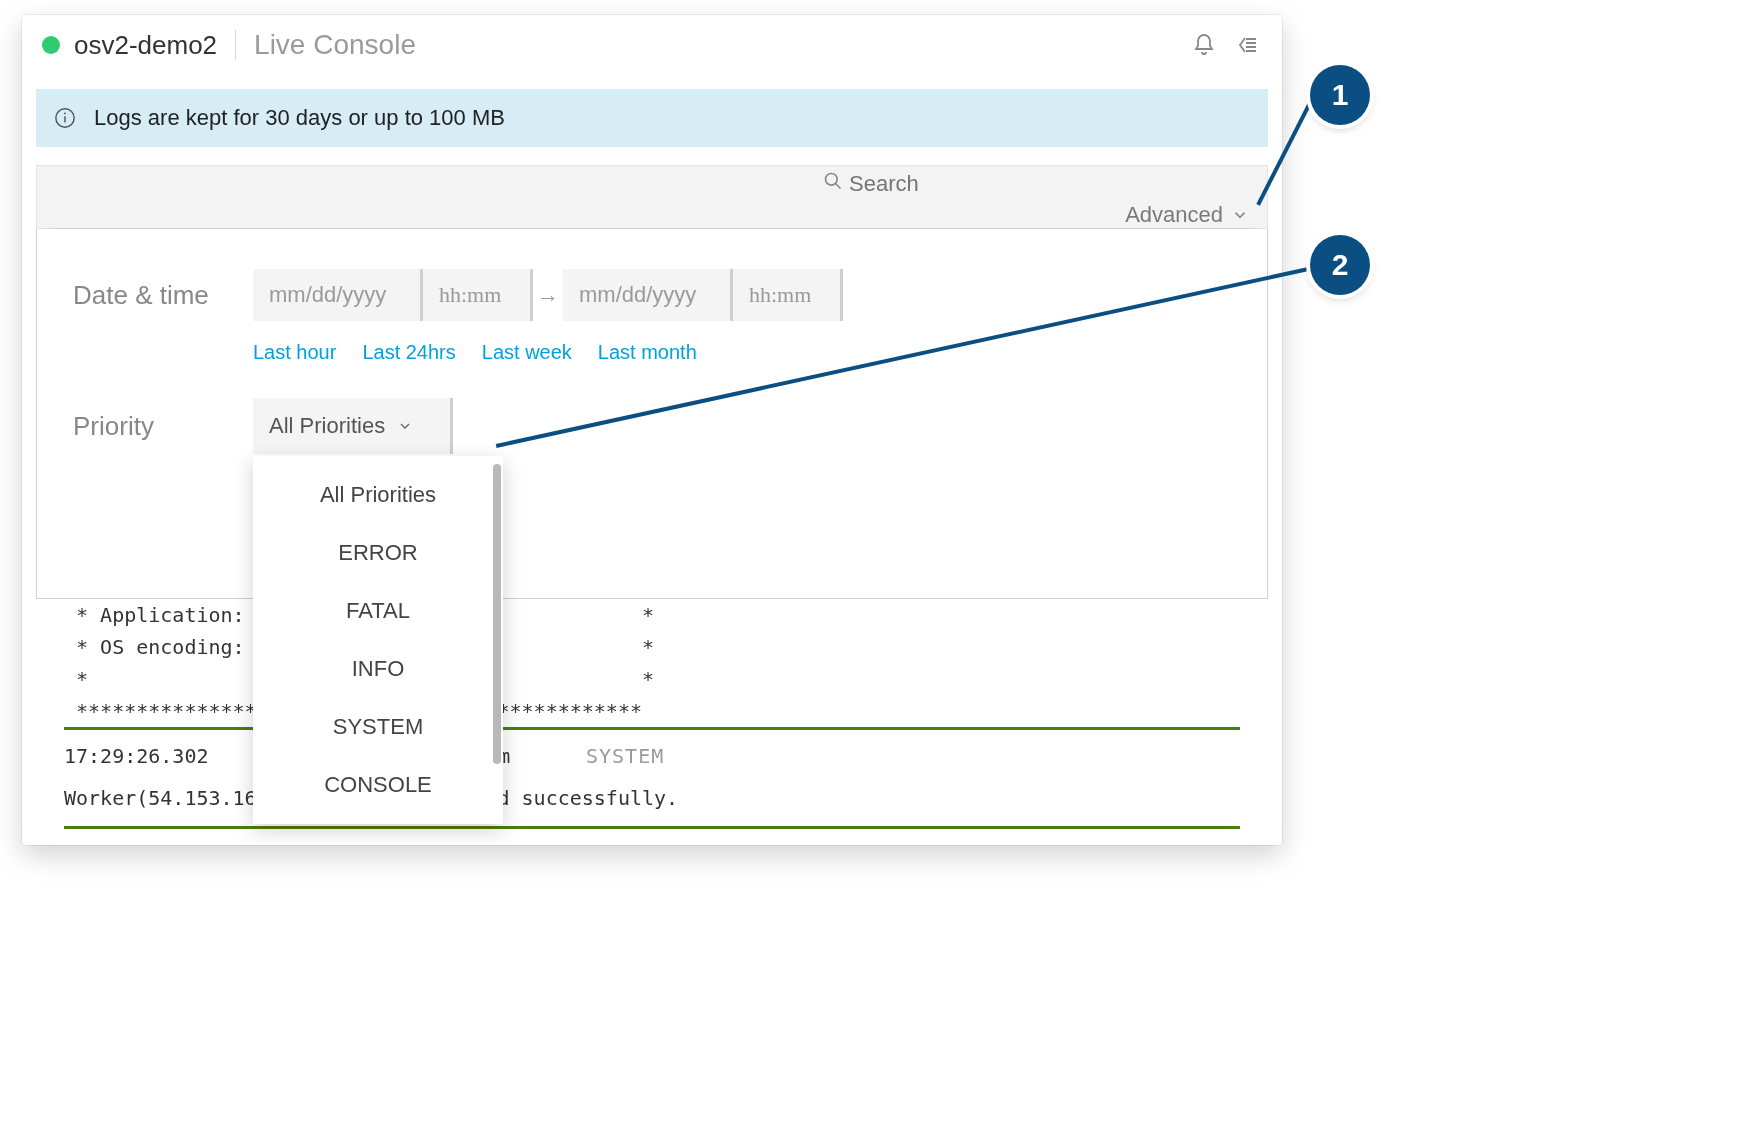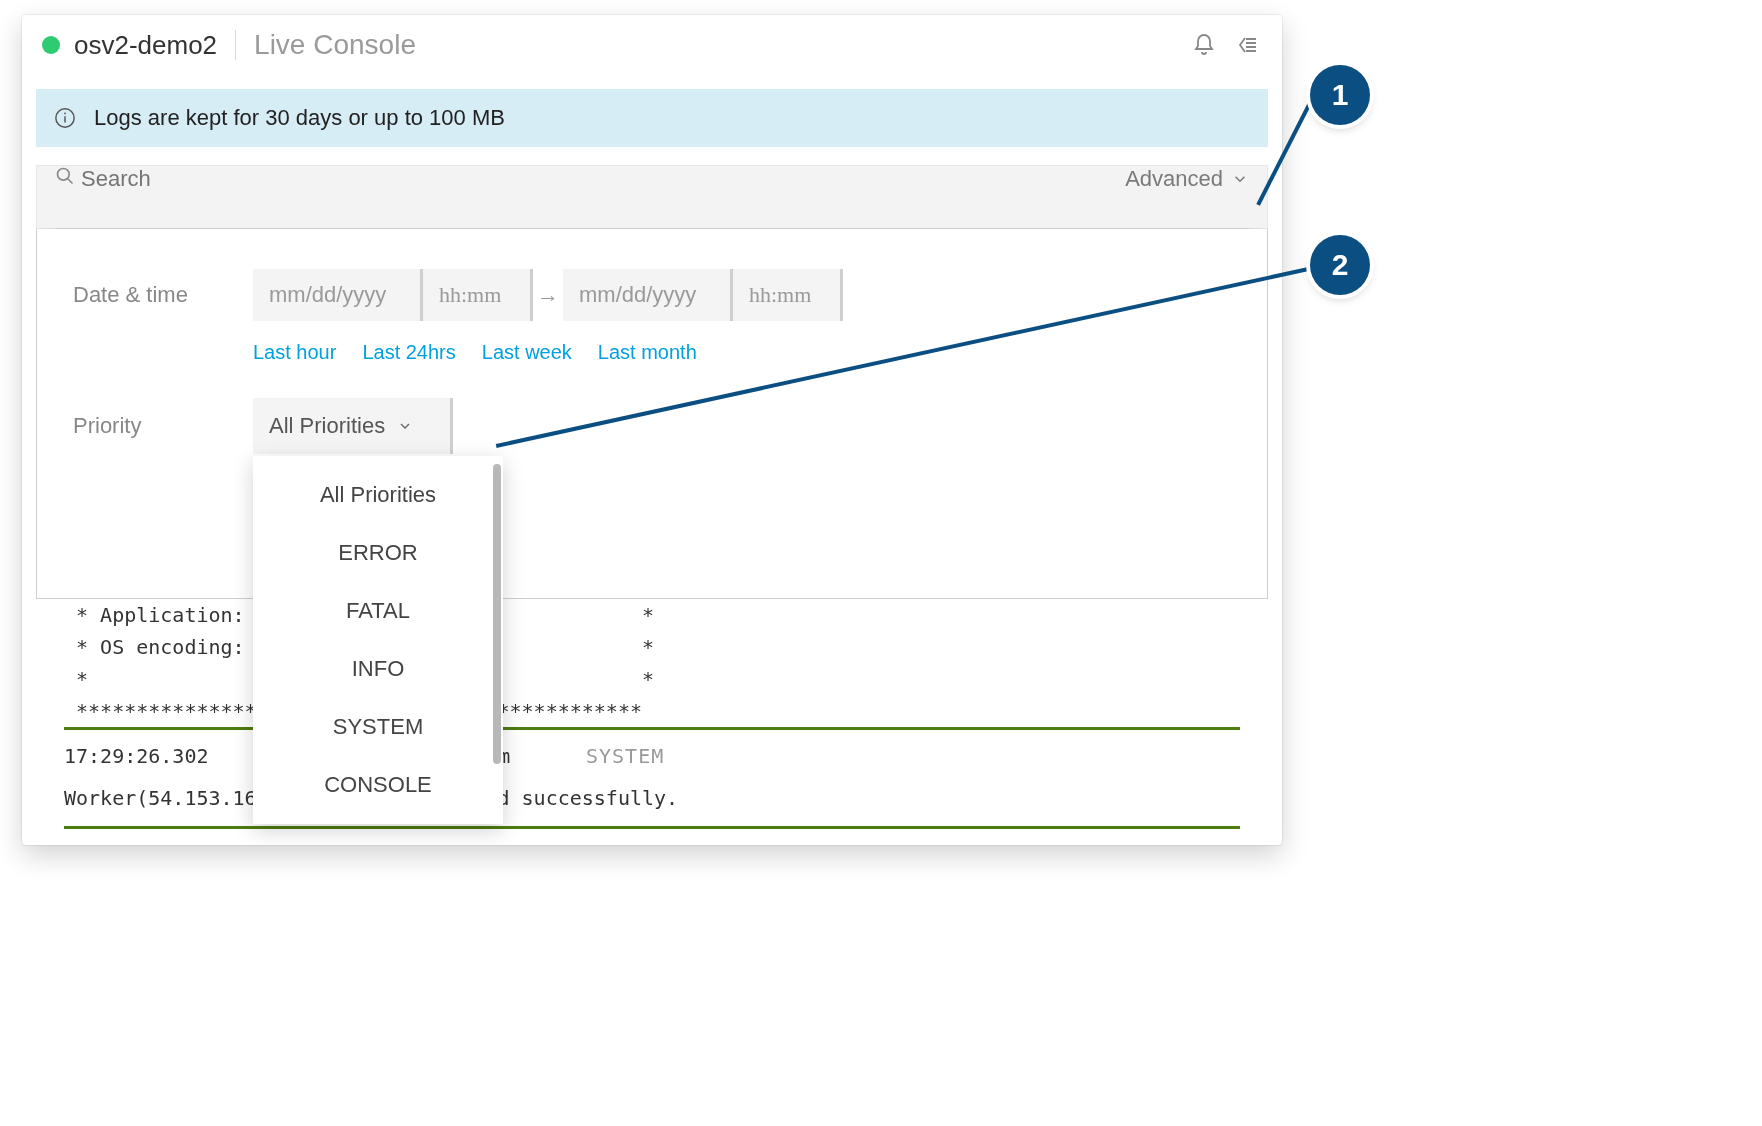--- a/index.html
+++ b/index.html
@@ -35,8 +35,9 @@
     margin: 18px 14px 0 14px;
     background: #f3f3f3;
     border: 1px solid #e6e6e6;
-    display: flex; align-items: flex-start; height: 64px;
+    display: flex; align-items: flex-end; height: 64px;
     padding: 0 18px;
+    flex-direction: column;
   }
   .search-left { display: flex; align-items: center; color: #8a8a8a; font-size: 22px; flex:1; }
   .search-left svg { width: 20px; height: 20px; stroke:#8a8a8a; fill:none; stroke-width:2; margin-right: 6px; }

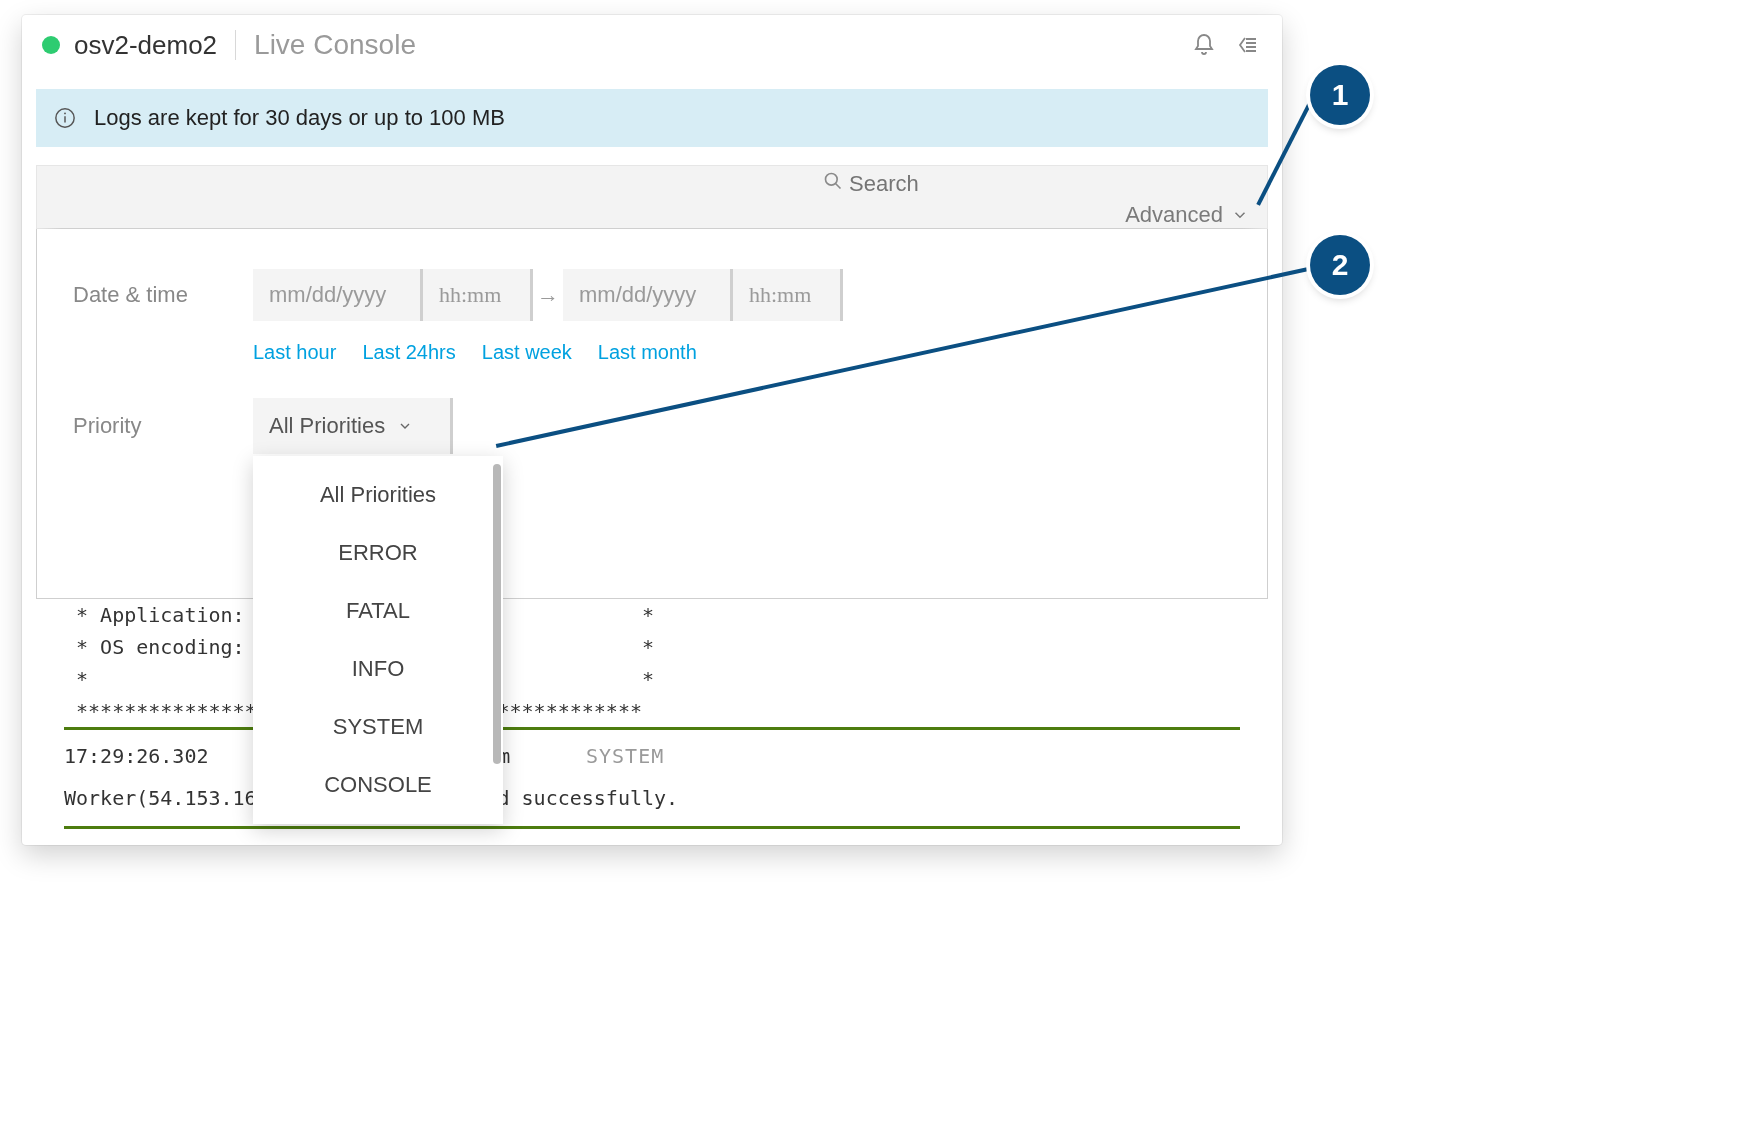--- a/index.html
+++ b/index.html
@@ -58,7 +58,7 @@
     background: linear-gradient(to right, transparent 0%, #cfcfcf 2%, #cfcfcf 98%, transparent 100%);
   }
   .row { display: flex; align-items: center; margin-bottom: 20px; }
-  .row-label { width: 180px; color: #888; font-size: 22px; }
+  .row-label { width: 180px; color: #888; font-size: 26px; }
   .inputs { display: flex; align-items: center; gap: 0; }
   .field {
     height: 52px; background: #f4f4f4; border-right: 3px solid #cfcfcf;

